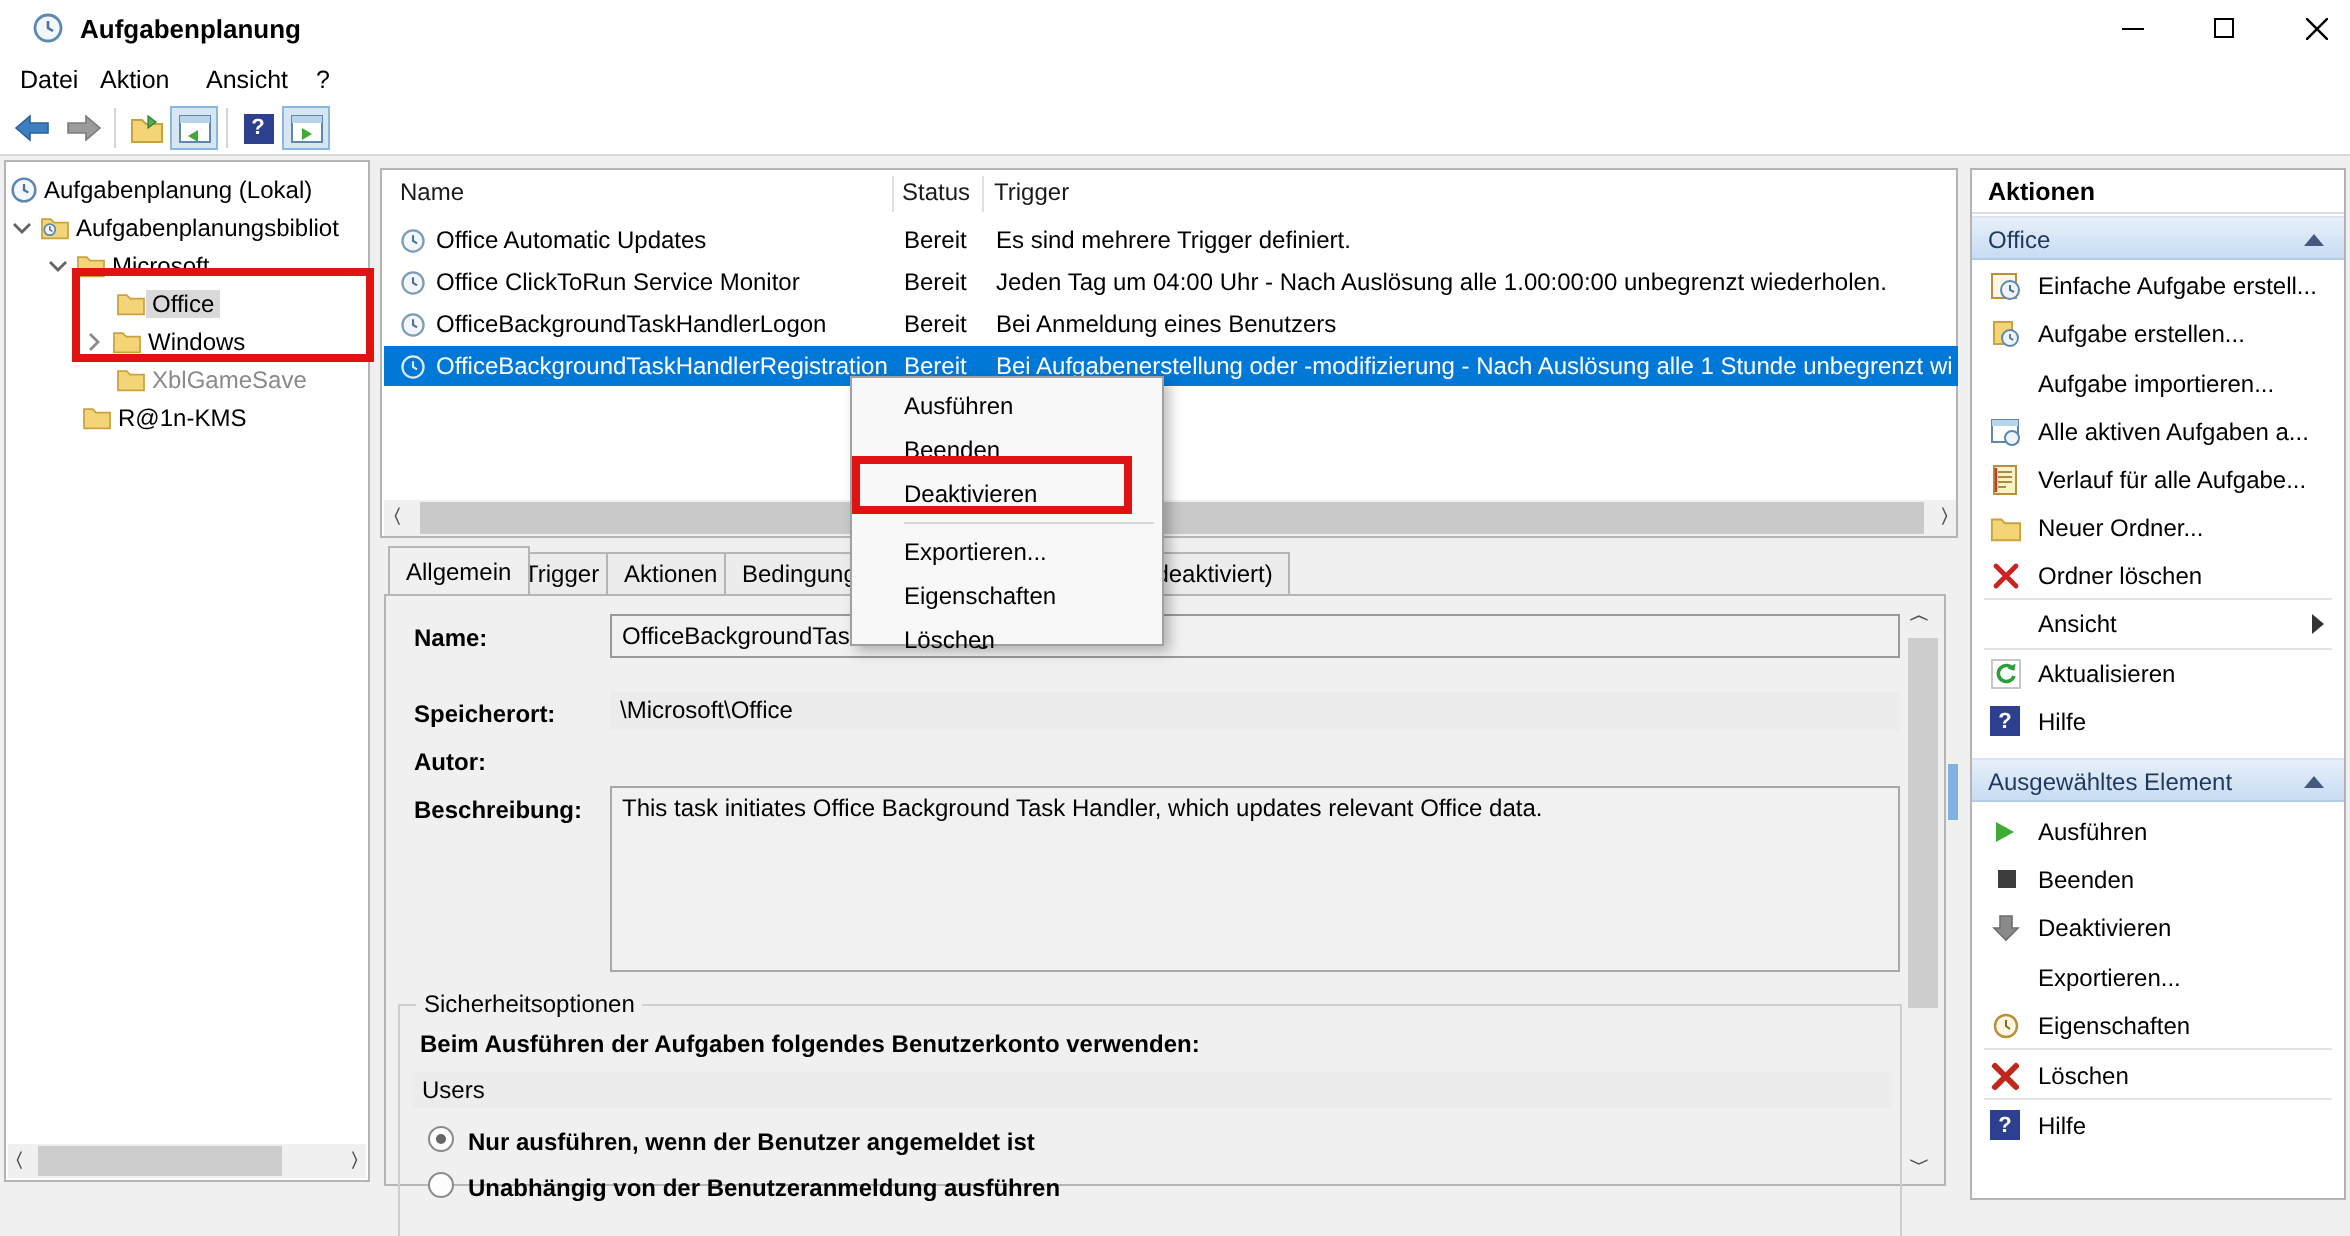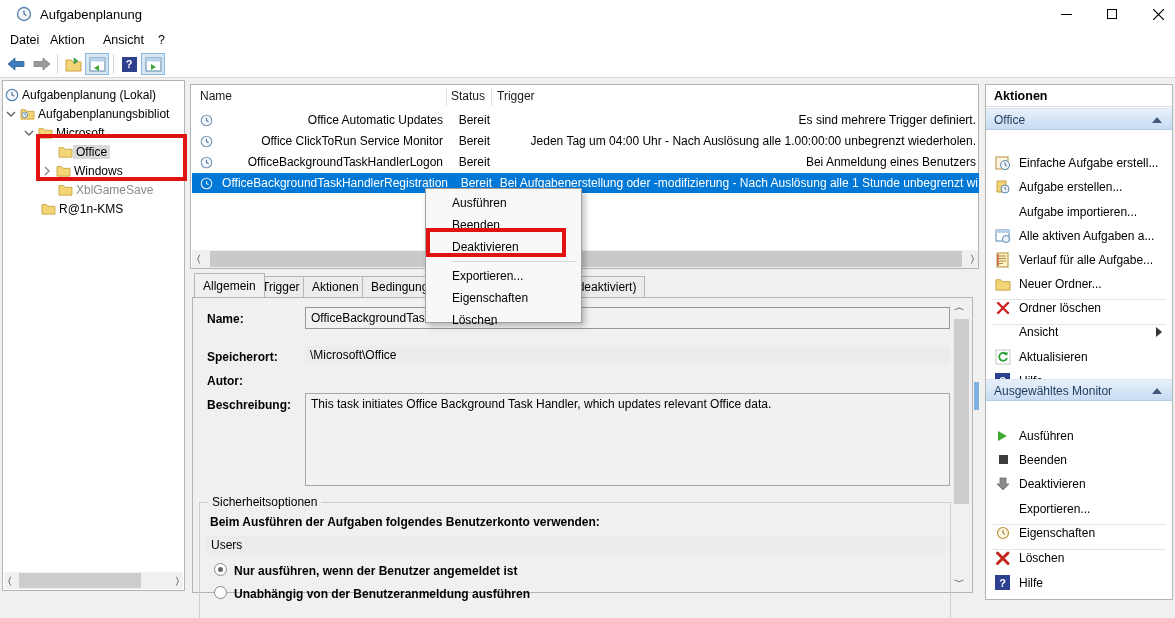--- a/index.html
+++ b/index.html
@@ -14,7 +14,7 @@
 
   
   .titlebar { left:0; top:0; width:1175px; height:28px; background:#fff; }
-  .title-text { left:40px; top:7px; font-size:13px; }
+  .title-text { left:40px; top:7px; font-size:13px;font-weight:bold; }
   .win-btn { top:4px; width:30px; height:20px; display:flex; align-items:center; justify-content:center; }
   .menubar { left:0; top:28px; width:1175px; height:22px; background:#fff; }
   .menu-item { top:3px; padding:2px 6px; font-size:12.5px; }

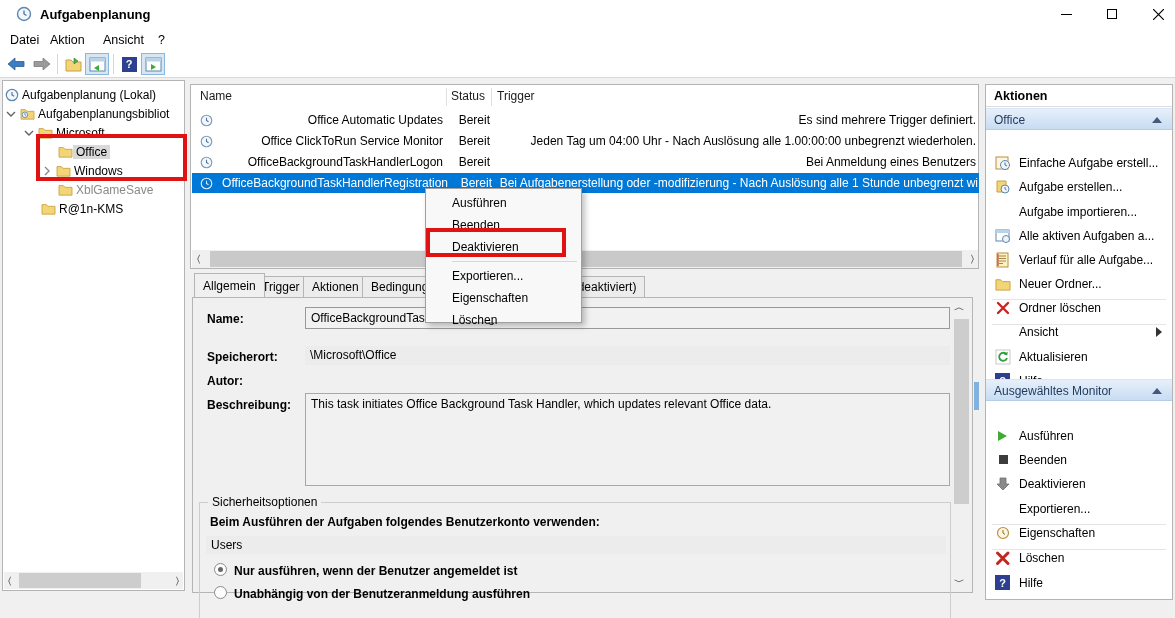--- a/index.html
+++ b/index.html
@@ -37,7 +37,7 @@
   .col-head { position:absolute; top:4px; font-size:12px; color:#1a1a1a; }
   .col-sep { position:absolute; top:3px; width:1px; height:18px; background:#e0e0e0; }
   .task-row { position:absolute; left:1px; width:786px; height:20px; }
-  .task-row .cell { position:absolute; top:3px; white-space:nowrap; overflow:hidden;text-align:right; }
+  .task-row .cell { position:absolute; top:3px; white-space:nowrap; overflow:hidden; }
   .task-row.selected { background:#0078d7; color:#fff; width:787px; }
 
   

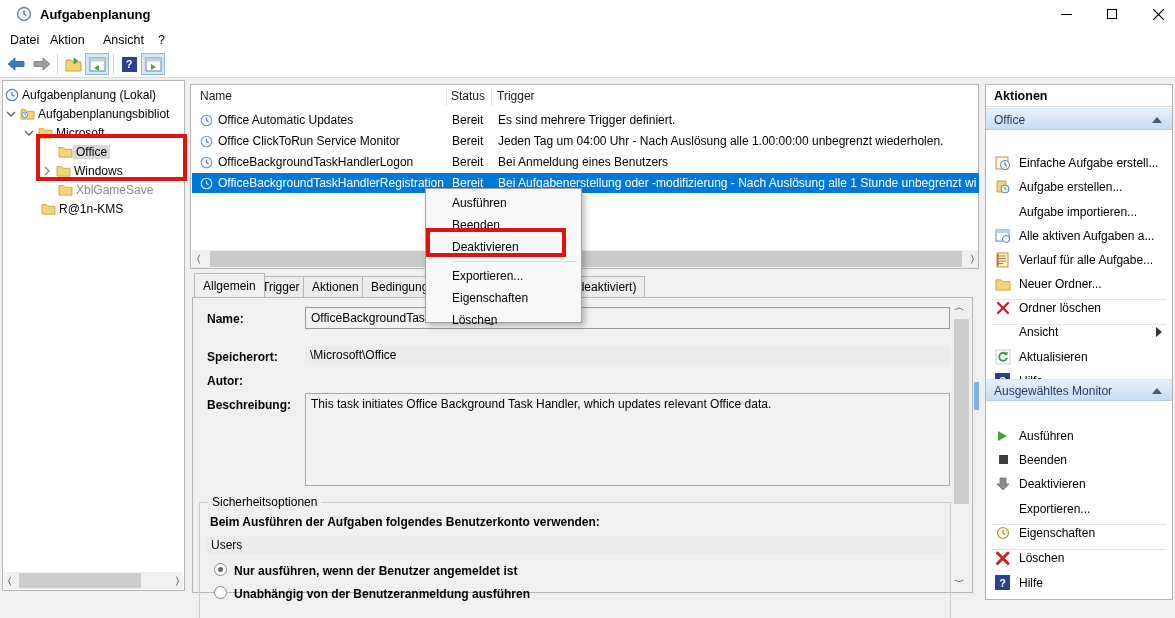--- a/index.html
+++ b/index.html
@@ -68,7 +68,7 @@
   .ap-section { position:absolute; left:0; width:186px; height:22px;
                 background:linear-gradient(#e7f0fa,#c7dcf3); border-top:1px solid #d7e5f5;
                 border-bottom:1px solid #b5cce6; color:#1e395b; padding:4px 8px; font-size:12px; }
-  .ap-item { position:absolute; left:0; width:186px; height:24px; font-size:12px;margin-top:20px; }
+  .ap-item { position:absolute; left:0; width:186px; height:24px; font-size:12px; }
   .ap-item .lbl { position:absolute; left:33px; top:5px; white-space:nowrap; }
   .ap-item .ico { position:absolute; left:9px; top:4px; width:16px; height:16px; }
   .ap-sep { position:absolute; left:6px; width:174px; height:1px; background:#e4e4e4; }

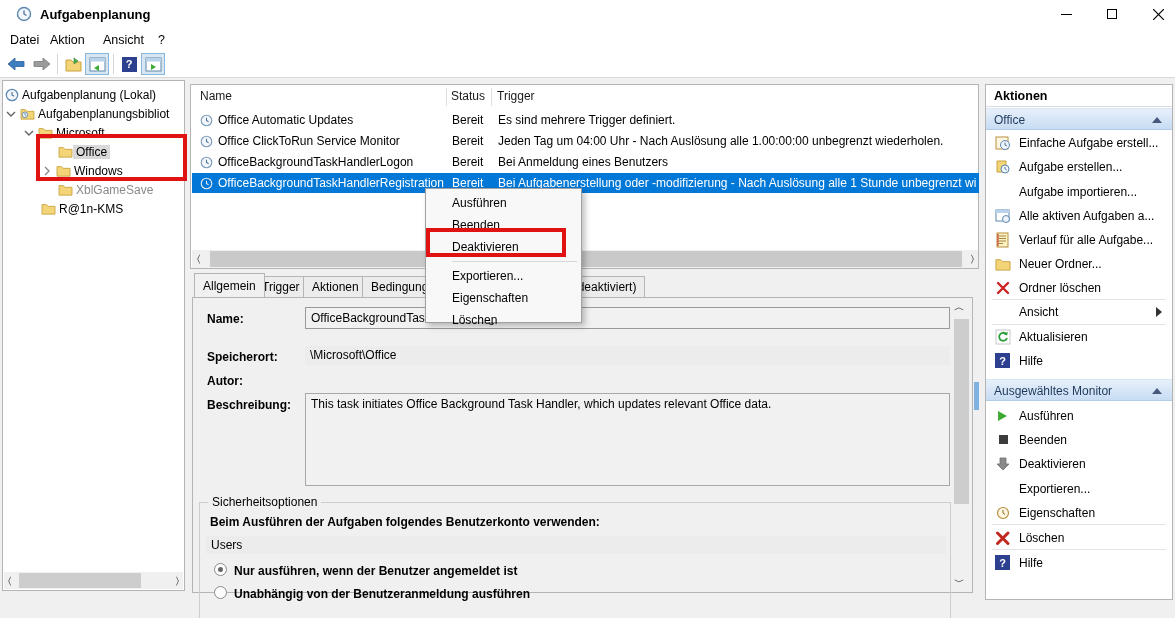--- a/index.html
+++ b/index.html
@@ -398,7 +398,7 @@
   </div>
 
   <div class="ap-section" style="top:294px">
-    <span>Ausgewähltes Monitor</span>
+    <span>Ausgewähltes Element</span>
     <div class="tri-up abs" style="right:10px;top:8px"></div>
   </div>
 

